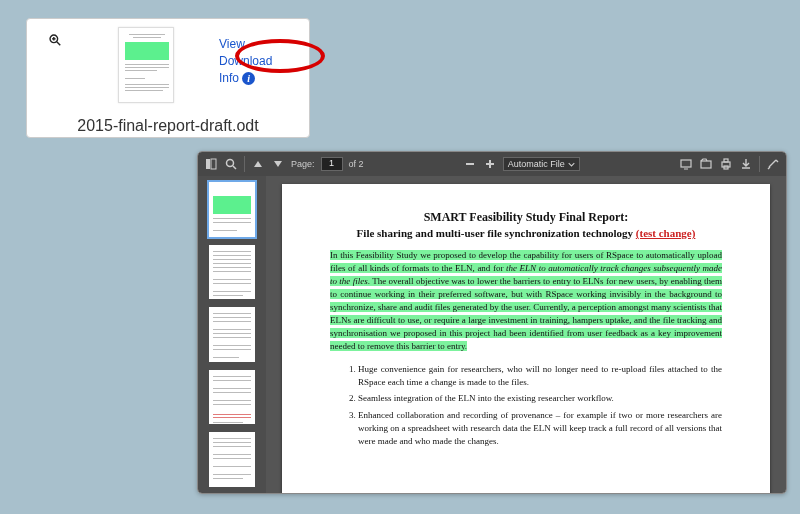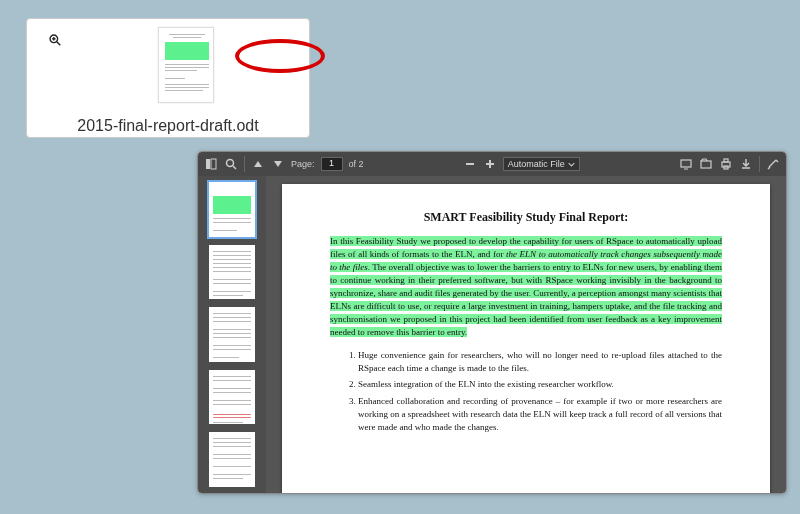--- a/index.html
+++ b/index.html
@@ -215,6 +215,14 @@
         <div class="tx" style="top:62px;left:6px;width:38px;"></div>
       </div>
     </div>
+    <div class="actions">
+      <a>View</a>
+      <a>Download</a>
+      <div class="info-row">
+        <a>Info</a>
+        <span class="info-icon">i</span>
+      </div>
+    </div>
   </div>
   <div class="file-name">2015-final-report-draft.odt</div>
   <div class="red-oval"></div>

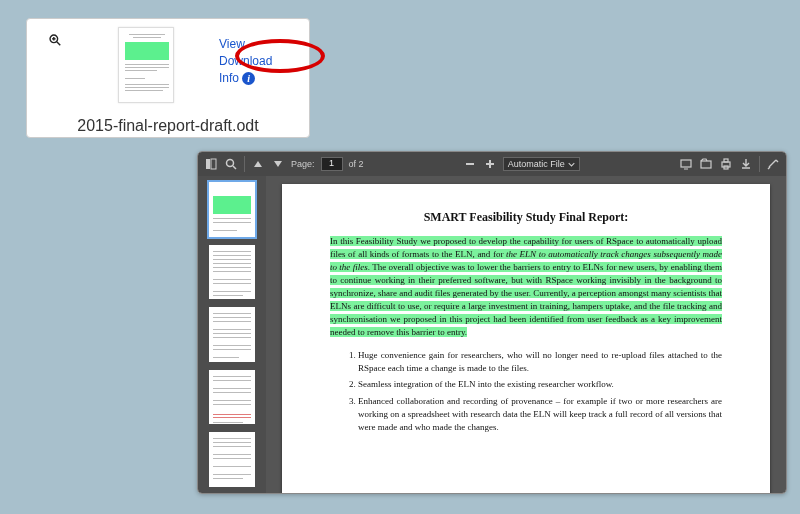--- a/index.html
+++ b/index.html
@@ -362,6 +362,9 @@
     <div class="doc-area">
       <div class="page">
         <div class="doc-title">SMART Feasibility Study Final Report:</div>
+        <div class="doc-subtitle">
+          <span>File sharing and multi-user file synchronization technology </span><span class="test-change">(test change)</span>
+        </div>
         <p class="para">
           <span class="hl-green">In this Feasibility Study we proposed to develop the capability for users of RSpace to automatically upload files of all kinds of formats to the ELN, and for </span><span class="hl-green" style="font-style:italic;">the ELN to automatically track changes subsequently made to the files</span><span class="hl-green">. The overall objective was to lower the barriers to entry to ELNs for new users, by enabling them to continue working in their preferred software, but with RSpace working invisibly in the background to synchronize, share and audit files generated by the user. Currently, a perception amongst many scientists that ELNs are difficult to use, or require a large investment in training, hampers uptake, and the file tracking and synchronisation we proposed in this project had been identified from user feedback as a key improvement needed to remove this barrier to entry.</span>
         </p>

